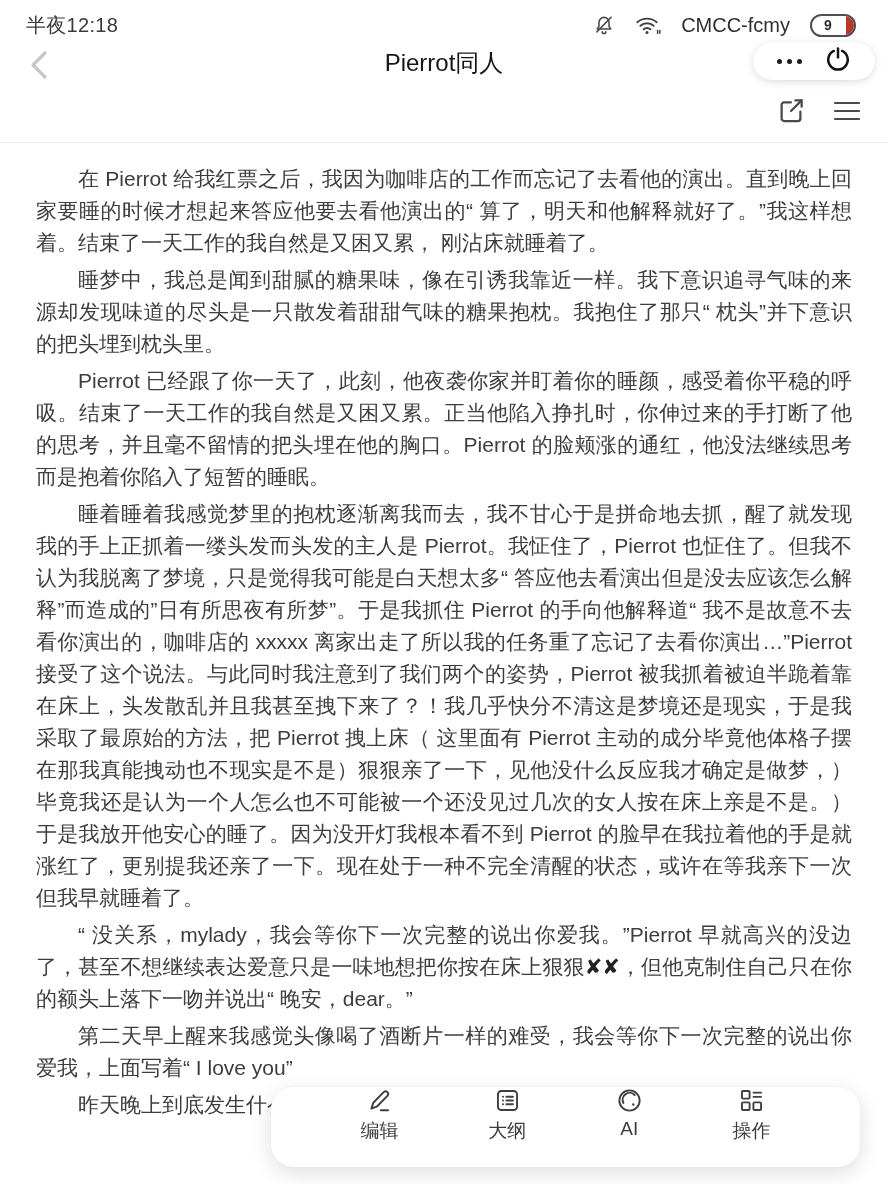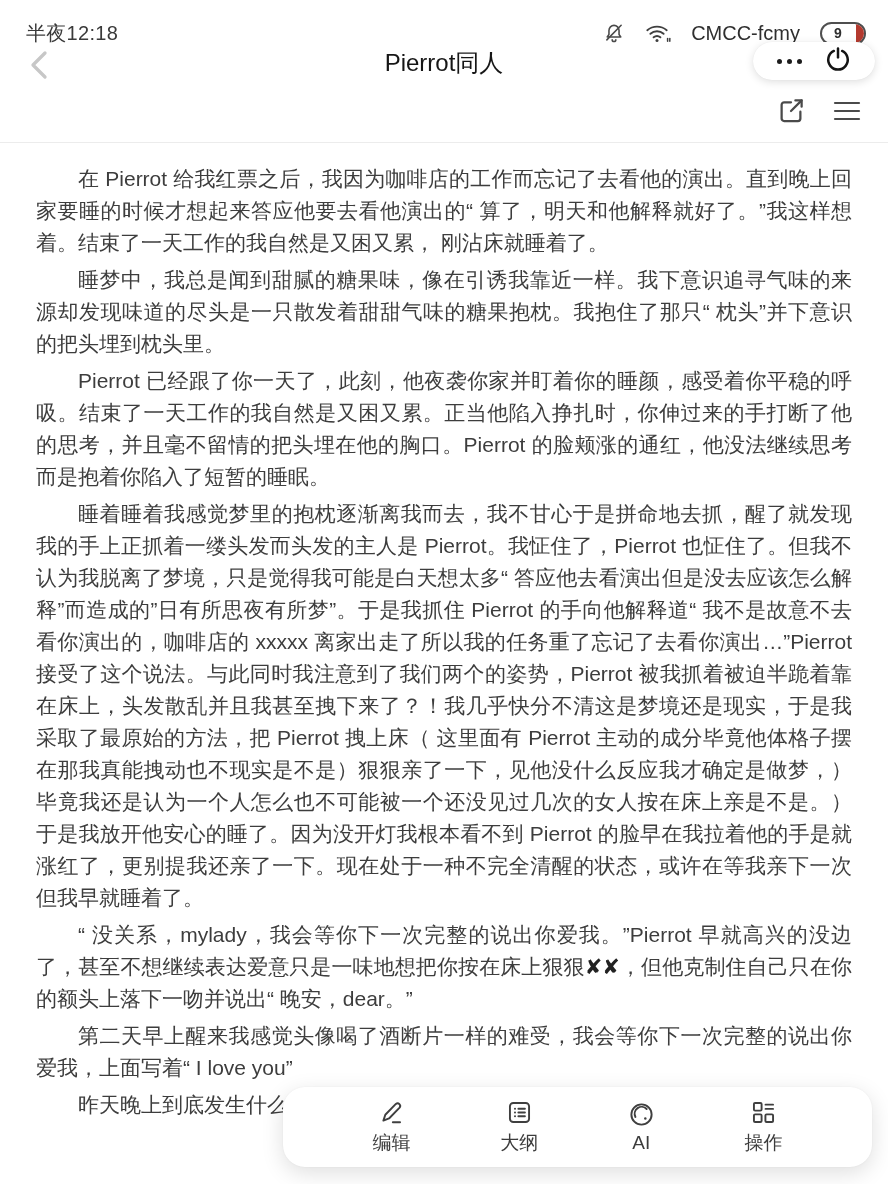--- a/index.html
+++ b/index.html
@@ -11,9 +11,9 @@
   }
   
   .status-bar{
-    position:absolute;top:12px;left:0;right:0;height:36px;
+    position:absolute;top:4px;left:0;right:0;height:36px;
     display:flex;align-items:center;justify-content:space-between;
-    padding:6px 22px 0 26px;box-sizing:border-box;
+    padding:6px 32px 0 26px;box-sizing:border-box;
   }
   .status-time{font-size:20px;color:#3a3a3a;letter-spacing:.3px;}
   .status-right{display:flex;align-items:center;gap:20px;}

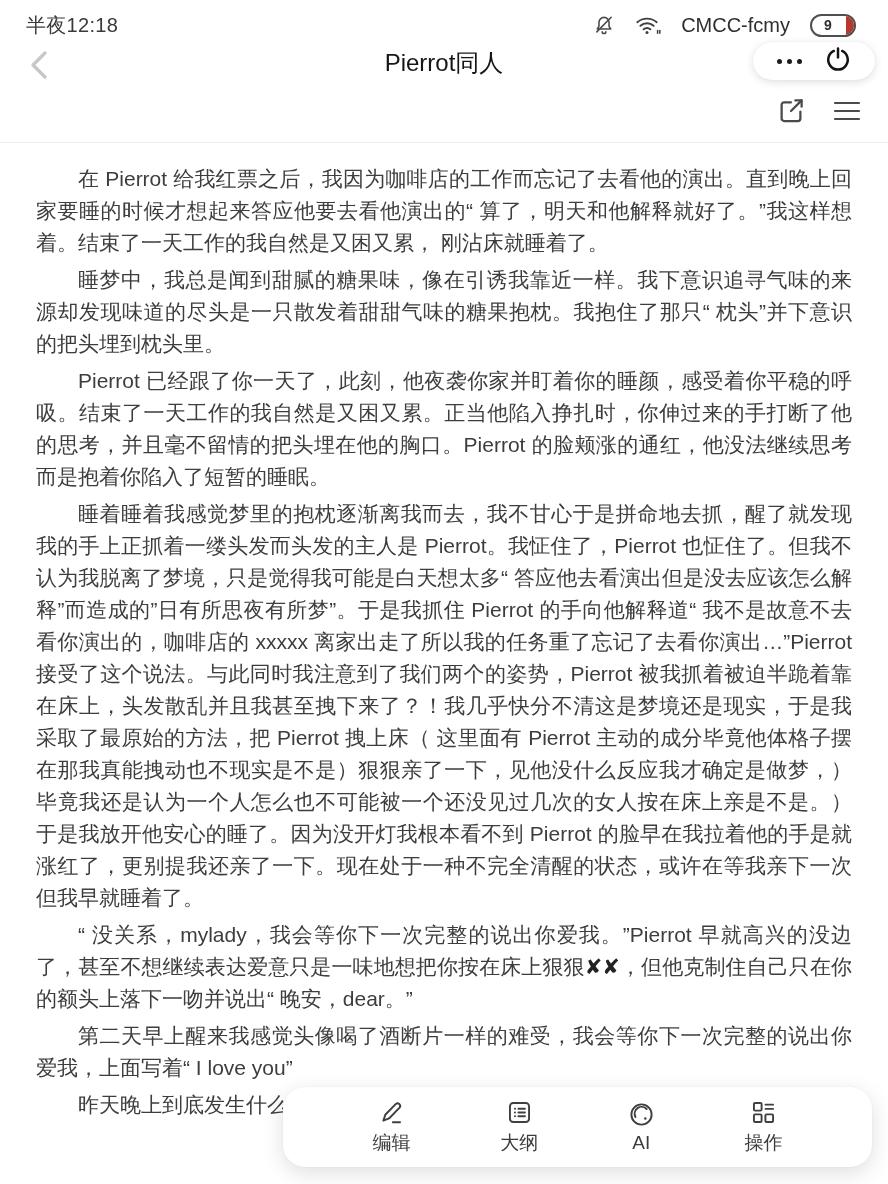--- a/index.html
+++ b/index.html
@@ -54,10 +54,10 @@
   .content .b{font-weight:700;color:#222;}
   
   .toolbar{
-    position:absolute;left:283px;top:1087px;width:589px;height:80px;
+    position:absolute;left:271px;top:1087px;width:589px;height:80px;
     background:#fff;border-radius:22px;
     box-shadow:0 6px 22px rgba(0,0,0,.13),0 0 2px rgba(0,0,0,.05);
-    display:flex;align-items:center;justify-content:space-evenly;
+    display:flex;align-items:flex-start;justify-content:space-evenly;
   }
   .tool-item{display:flex;flex-direction:column;align-items:center;gap:4px;cursor:pointer;}
   .tool-item svg{display:block;}

